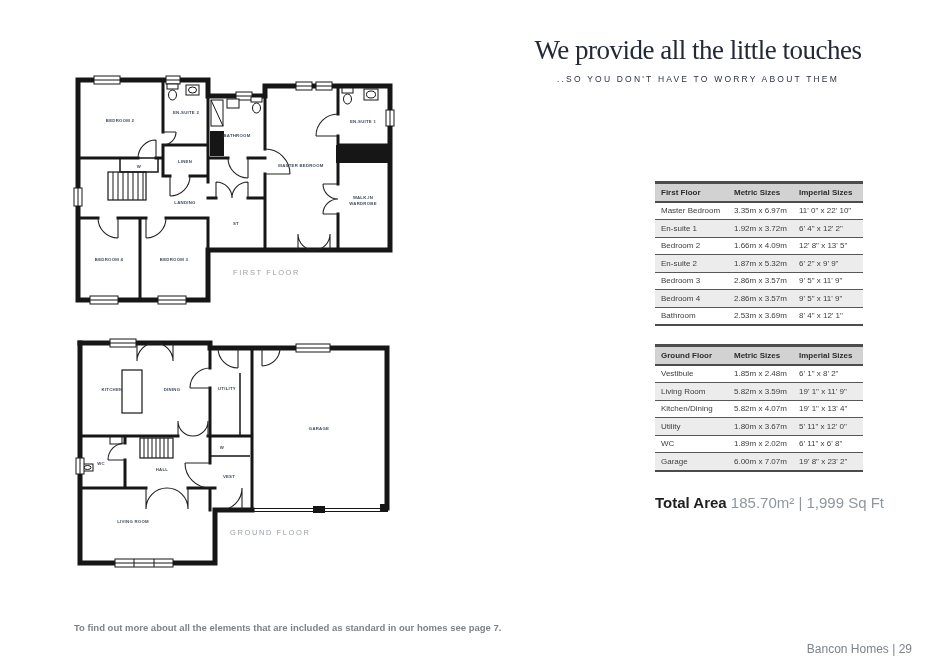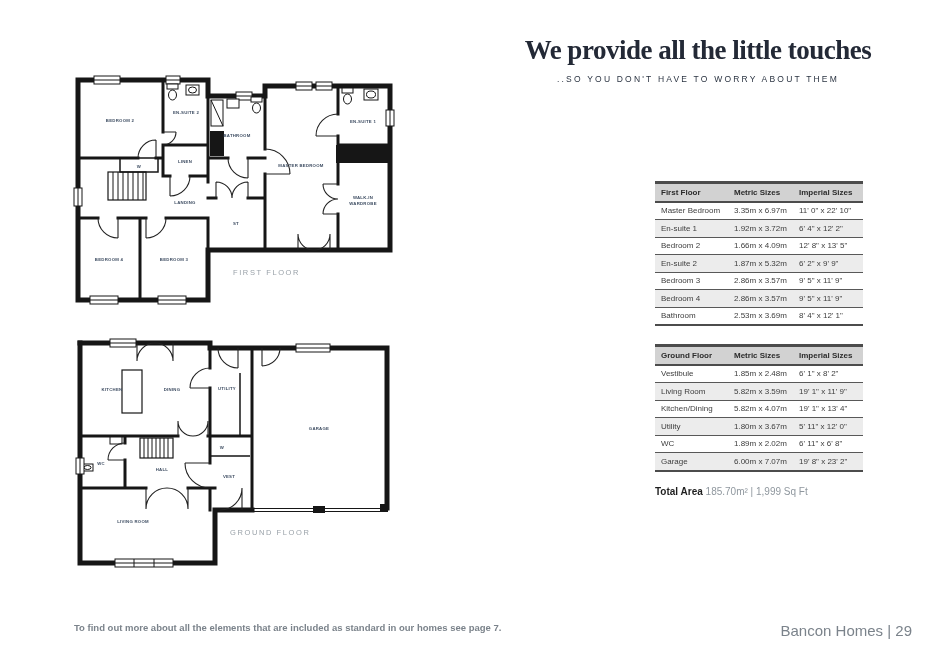--- a/index.html
+++ b/index.html
@@ -10,7 +10,7 @@
   
   .title-block{position:absolute;left:455px;top:36px;width:486px;text-align:center;}
   .title{
-    font-family:"Liberation Serif",serif;font-weight:700;font-size:27px;
+    font-family:"Liberation Serif",serif;font-weight:400;font-size:27px;
     letter-spacing:-0.5px;color:#232936;margin:0;line-height:1.1;
   }
   .subtitle{

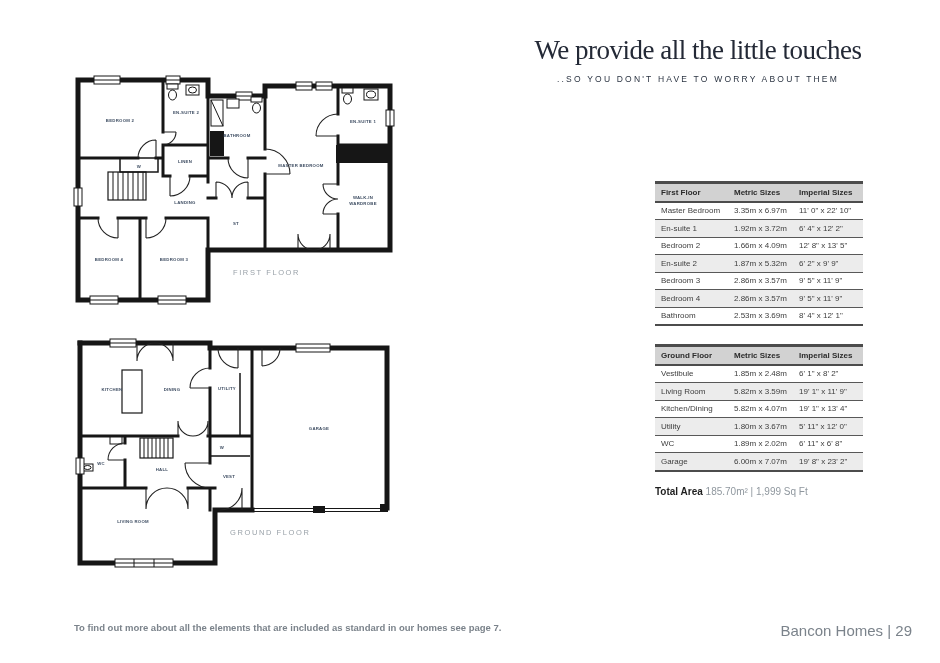--- a/index.html
+++ b/index.html
@@ -34,7 +34,7 @@
     border-bottom:2px solid #4c4c4c;
   }
   .size-table tbody tr:nth-child(even){background:#ececec;}
-  .total-area{margin-top:14px;font-size:10px;white-space:nowrap;}
+  .total-area{margin-top:22px;font-size:15px;white-space:nowrap;}
   .total-area .lbl{font-weight:bold;color:#1f1f1f;}
   .total-area .val{color:#8f979e;}
   

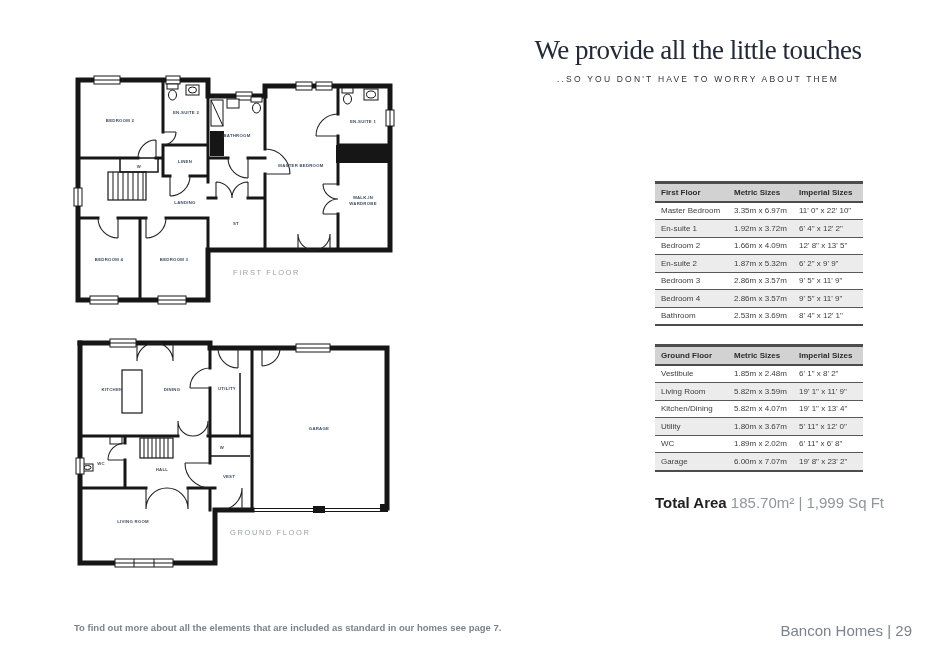--- a/index.html
+++ b/index.html
@@ -50,7 +50,7 @@
   }
   
   .footer-note{position:absolute;left:74px;top:622px;font-size:9.5px;color:#7b838b;font-weight:bold;}
-  .footer-page{position:absolute;right:28px;top:622px;font-size:15px;color:#7b838b;}
+  .footer-page{position:absolute;right:28px;top:642px;font-size:12px;color:#7b838b;}
 </style>
 </head>
 <body>

